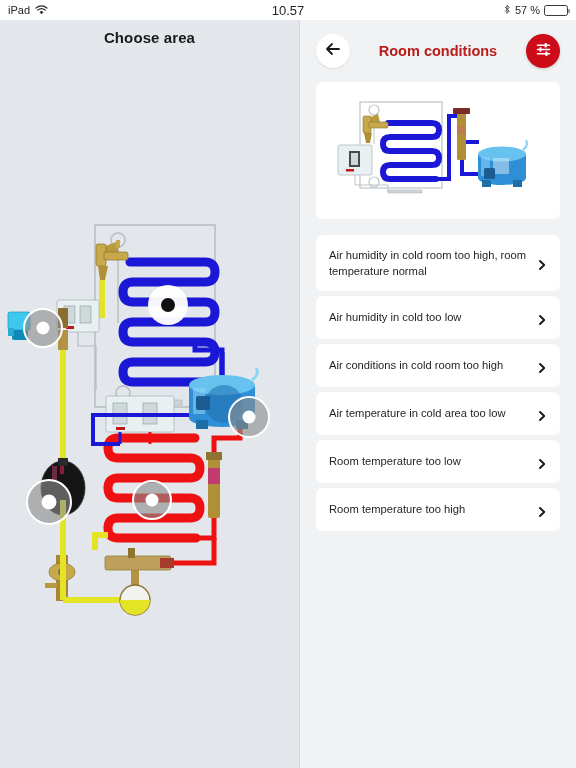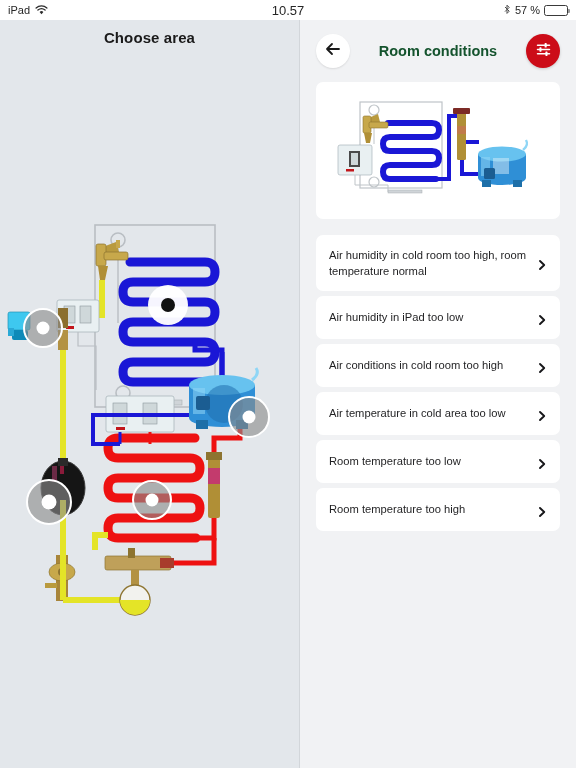--- a/index.html
+++ b/index.html
@@ -66,7 +66,7 @@
     cursor: pointer; flex: 0 0 auto;
   }
   .rp-title {
-    flex: 1; text-align: center; font-size: 14.5px; font-weight: bold; color: #14532d;
+    flex: 1; text-align: center; font-size: 14.5px; font-weight: bold; color: #b91c1c;
     margin: 0 4px;
   }
   .filter-btn {

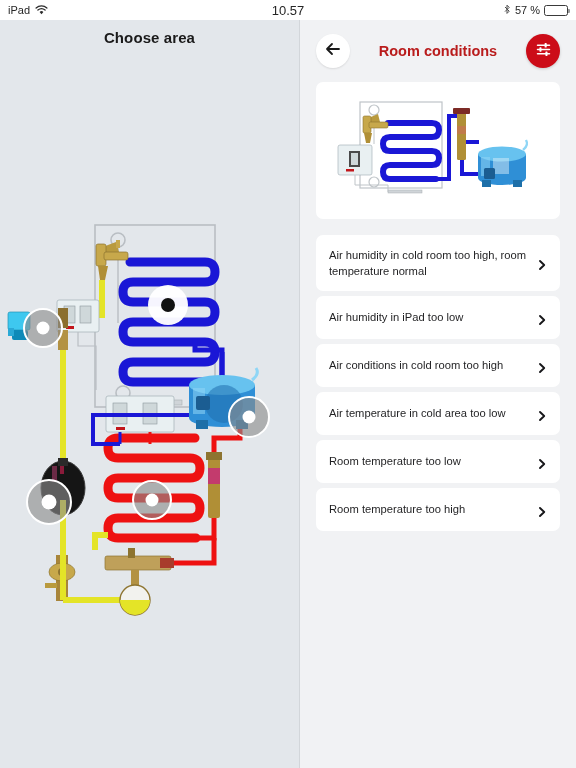--- a/index.html
+++ b/index.html
@@ -391,7 +391,7 @@
         </div>
 
         <div class="list-card">
-          <div class="list-label">Air humidity in iPad too low</div>
+          <div class="list-label">Air humidity in cold too low</div>
           <span class="chev">
             <svg width="12" height="12" viewBox="0 0 12 12">
                 <path d="M4 2l4.2 4L4 10" fill="none" stroke="#17171a" stroke-width="1.9" stroke-linecap="round" stroke-linejoin="round"></path>

